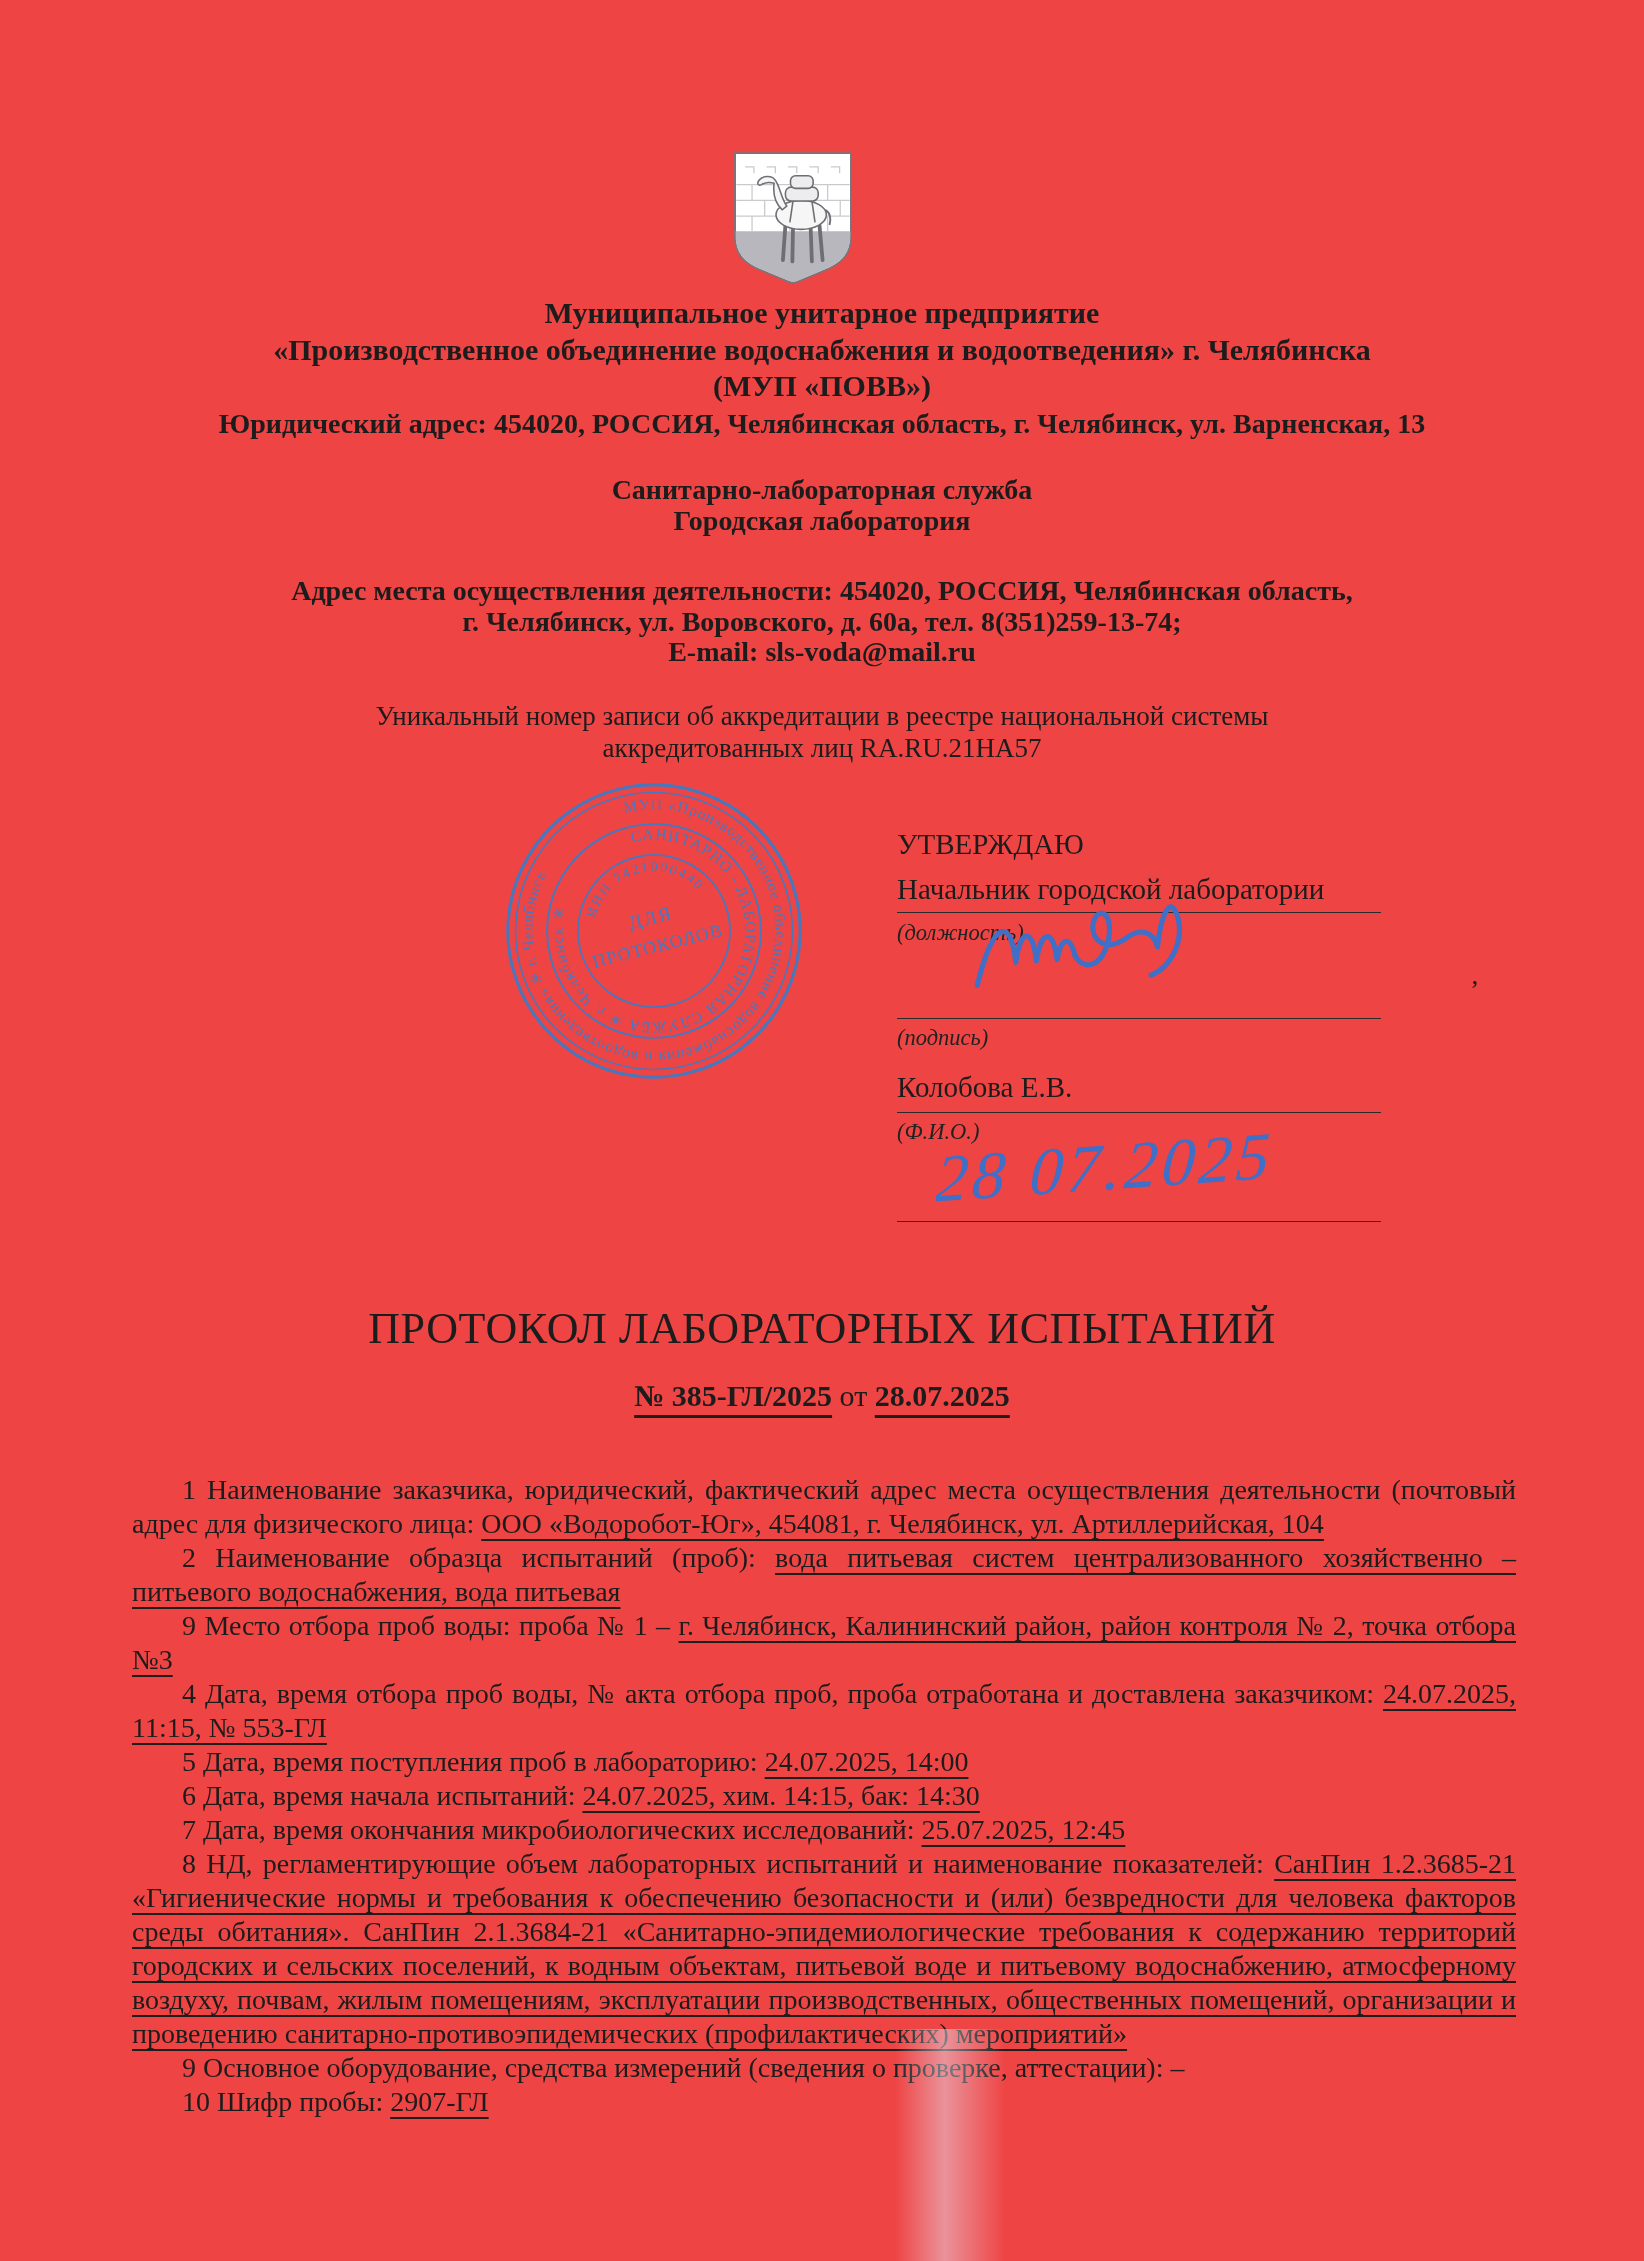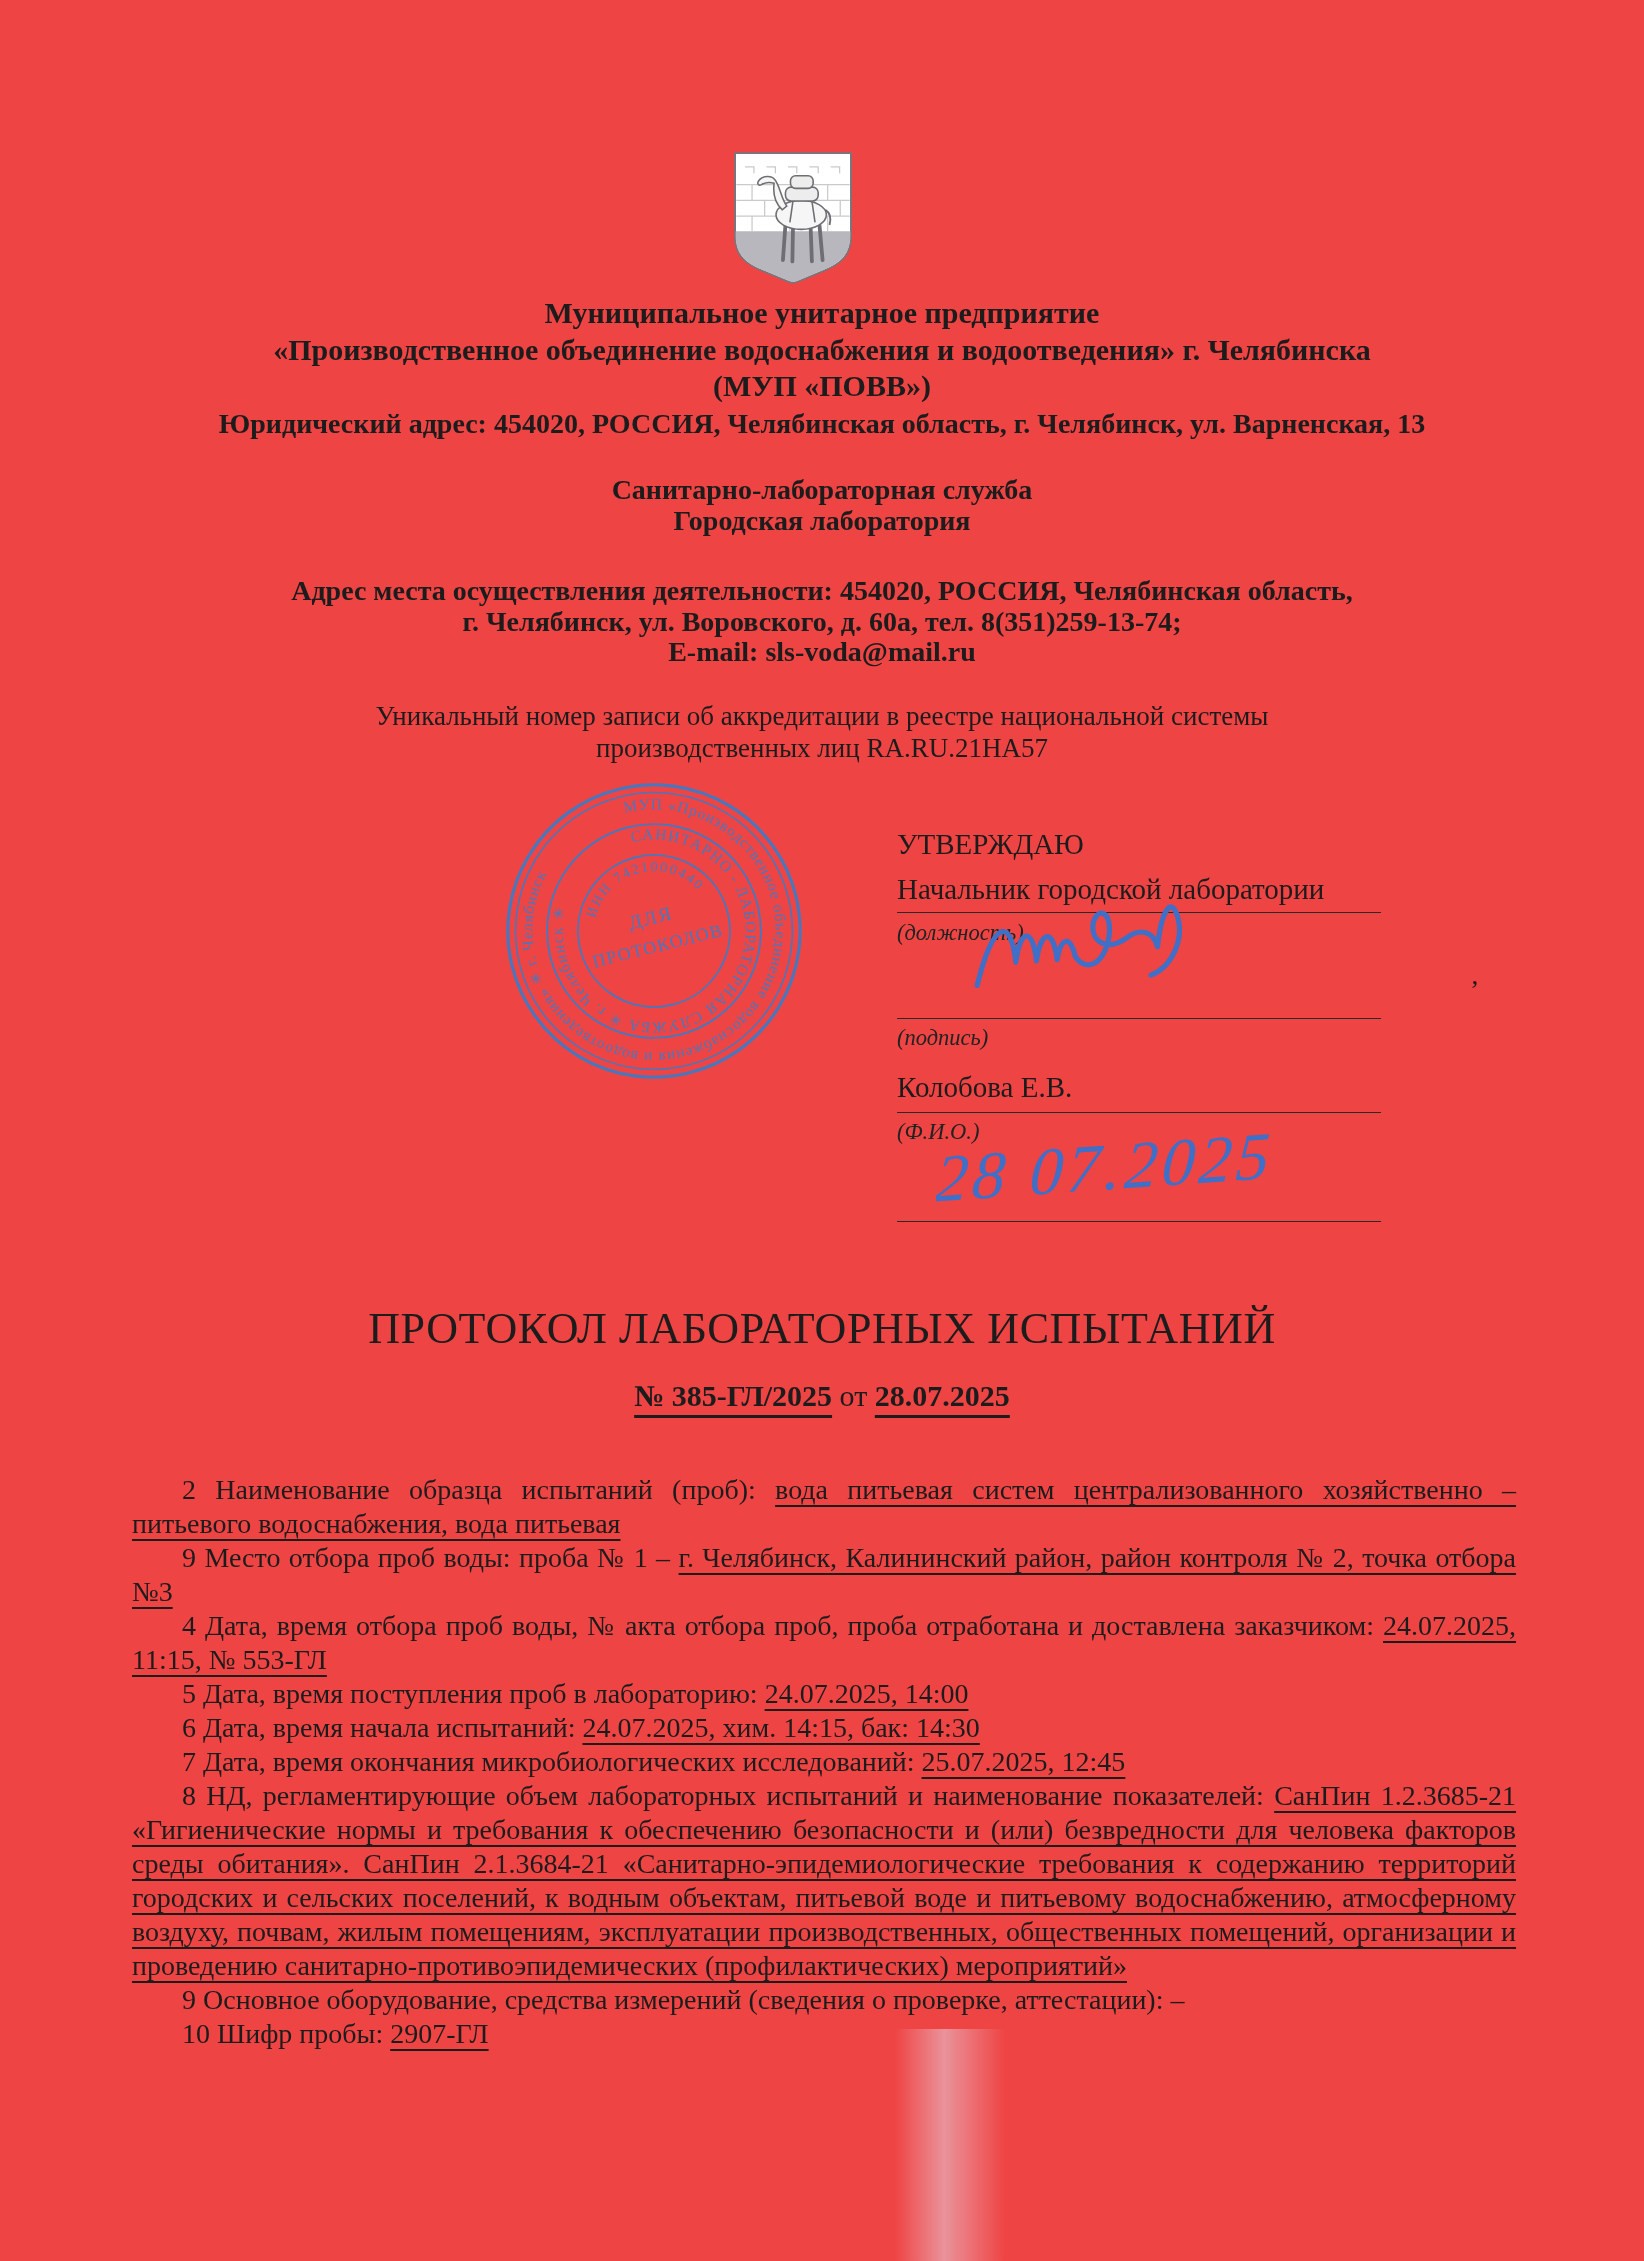--- a/index.html
+++ b/index.html
@@ -108,7 +108,7 @@
   <div class="cline mid b" style="top:634px">E-mail: sls-voda@mail.ru</div>
 
   <div class="cline acc" style="top:700px">Уникальный номер записи об аккредитации в реестре национальной системы</div>
-  <div class="cline acc" style="top:732px">производственных лиц RA.RU.21HA57</div>
+  <div class="cline acc" style="top:732px">аккредитованных лиц RA.RU.21HA57</div>
 
   <svg class="stamp" viewBox="0 0 466 466">
     <g transform="rotate(-14 233 233)">

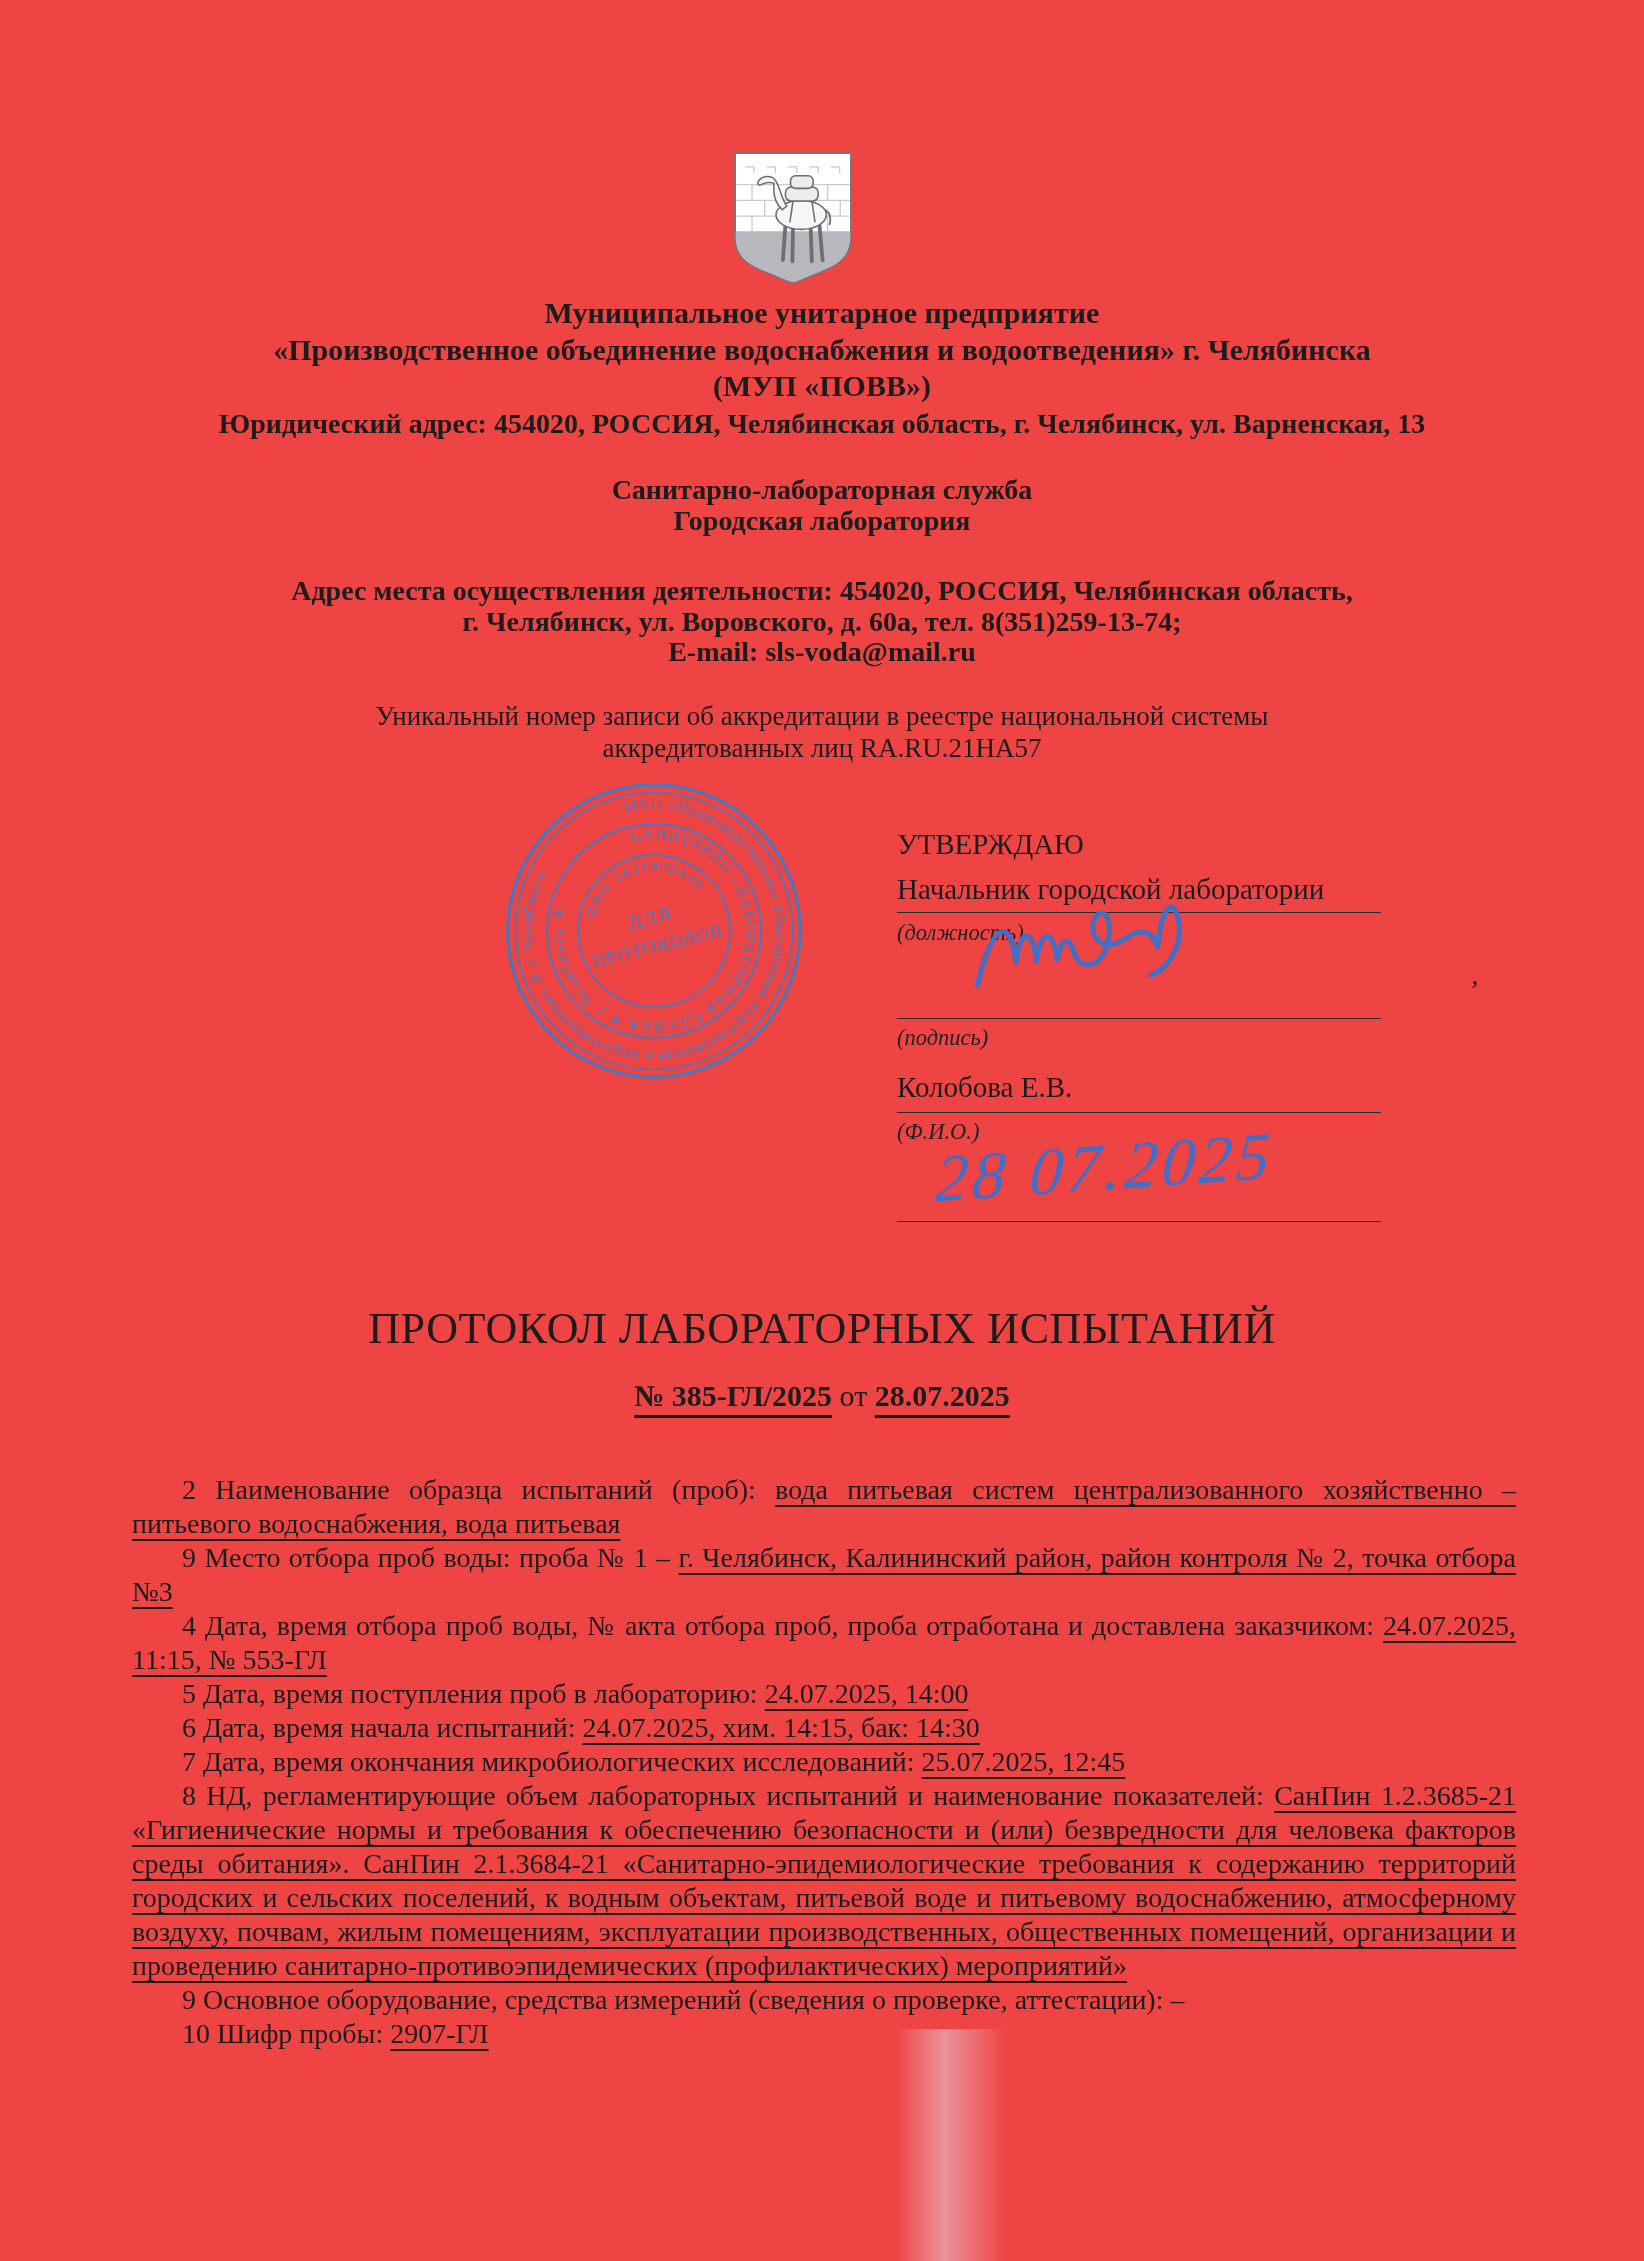--- a/index.html
+++ b/index.html
@@ -162,6 +162,7 @@
   <div class="cline doc-number"><span class="u2">№ 385-ГЛ/2025</span><span> от </span><span class="u2">28.07.2025</span></div>
 
   <div class="body-text">
+    <p class="doc-item"><span>1 Наименование заказчика, юридический, фактический адрес места осуществления деятельности (почтовый адрес для физического лица: </span><span class="u">ООО «Водоробот-Юг», 454081, г. Челябинск, ул. Артиллерийская, 104</span></p>
     <p class="doc-item"><span>2 Наименование образца испытаний (проб): </span><span class="u">вода питьевая систем централизованного хозяйственно – питьевого водоснабжения, вода питьевая</span></p>
     <p class="doc-item"><span>9 Место отбора проб воды: проба № 1 – </span><span class="u">г. Челябинск, Калининский район, район контроля № 2, точка отбора №3</span></p>
     <p class="doc-item"><span>4 Дата, время отбора проб воды, № акта отбора проб, проба отработана и доставлена заказчиком: </span><span class="u">24.07.2025, 11:15, № 553-ГЛ</span></p>

